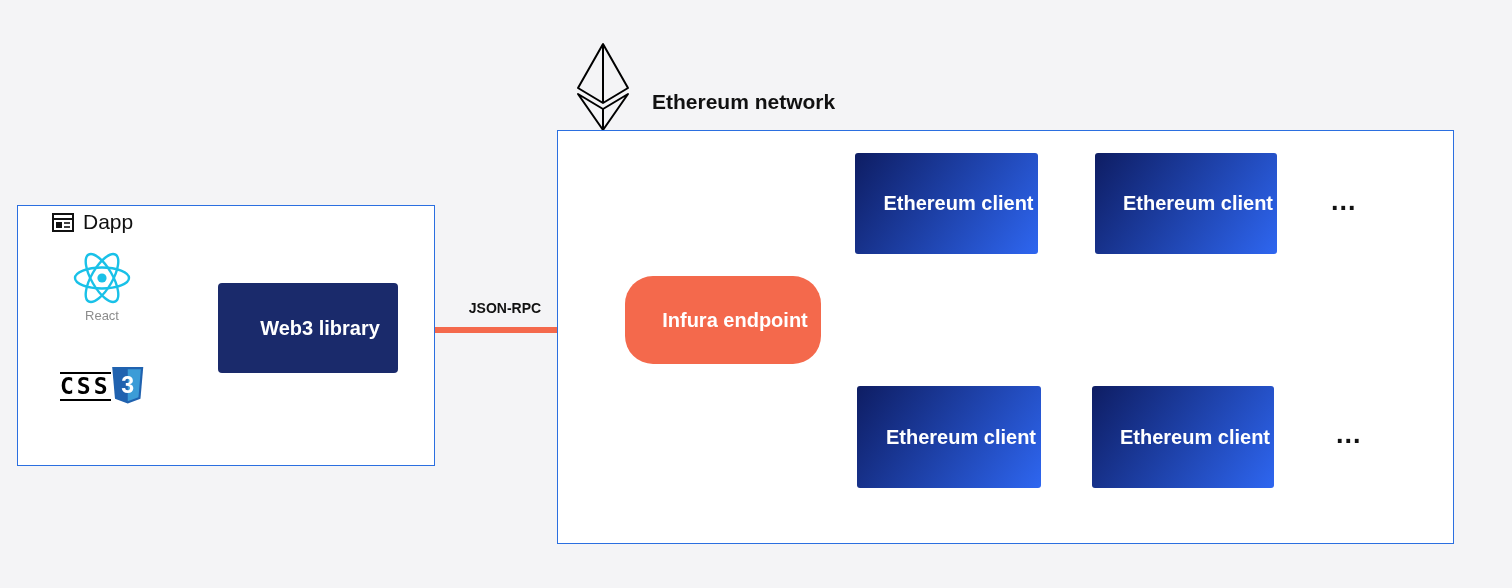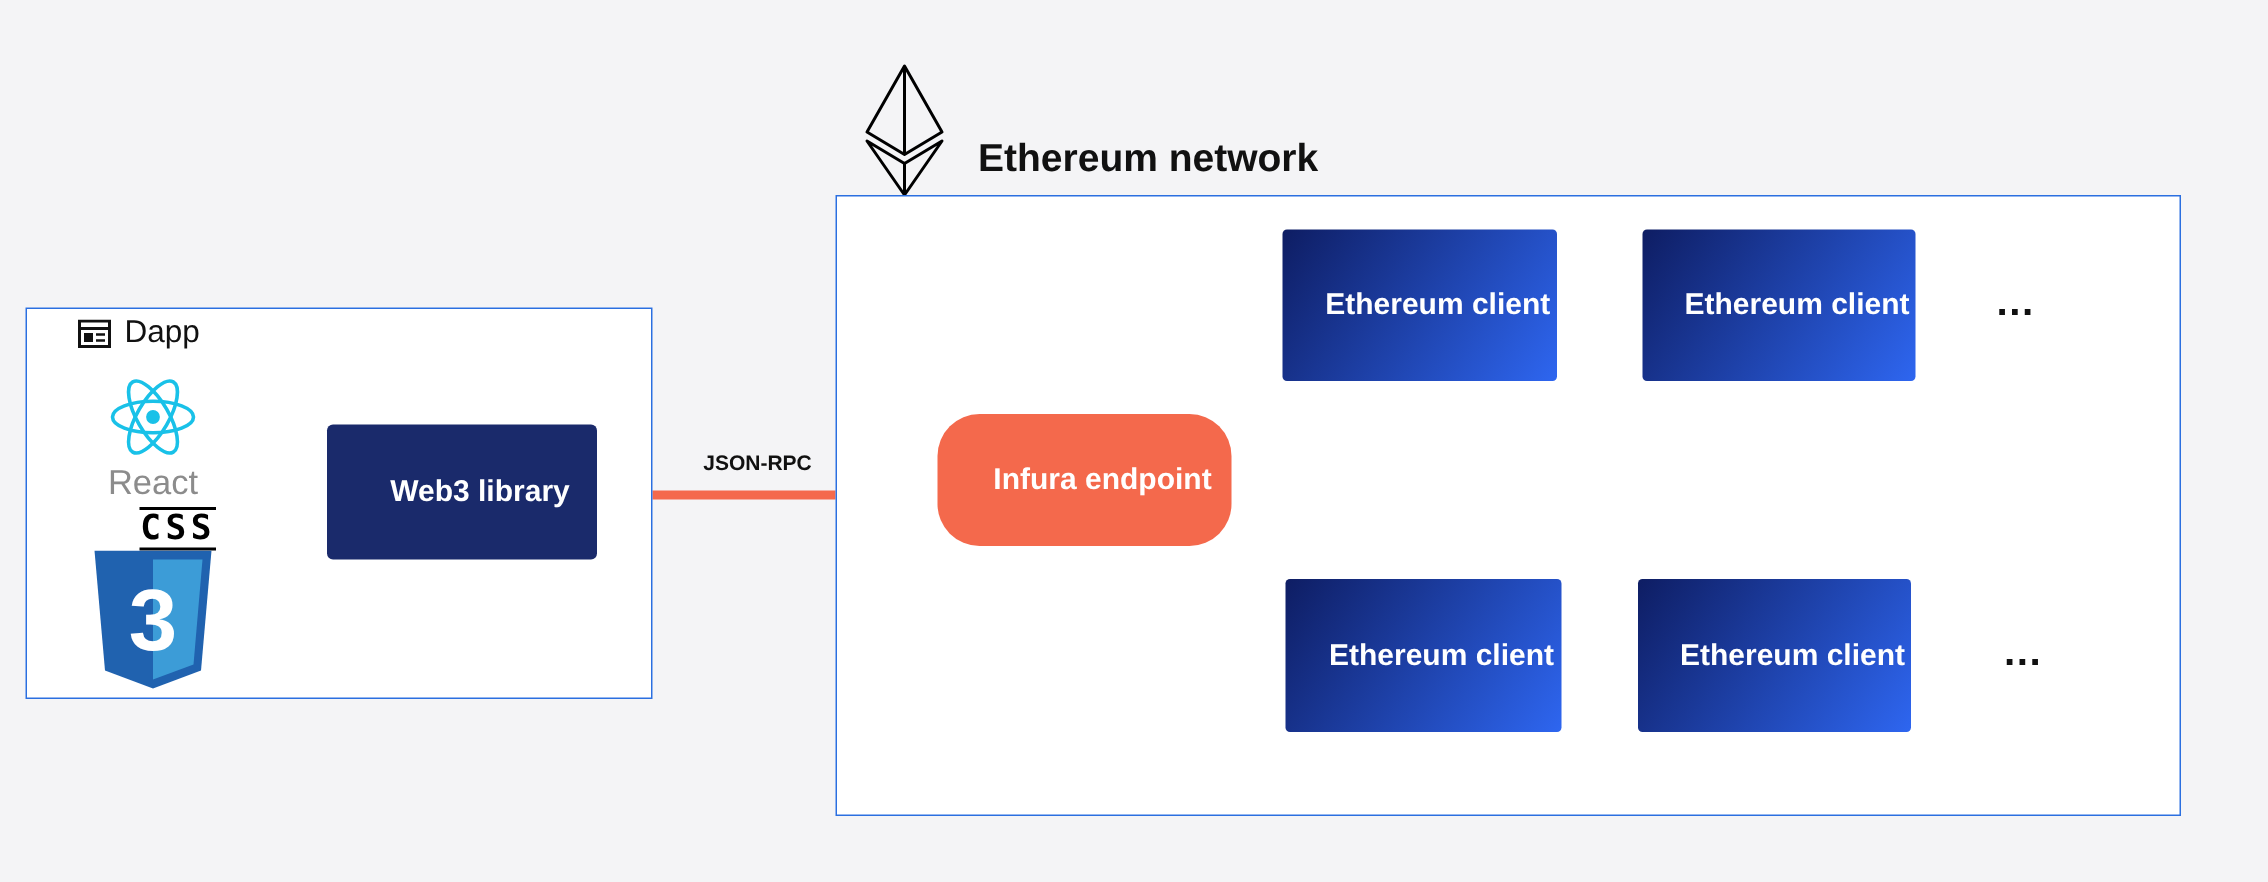--- a/index.html
+++ b/index.html
@@ -56,7 +56,7 @@
 
   .net-title {
     position: absolute; left: 652px; top: 90px;
-    font-weight: bold; font-size: 26px; color: #111;
+    font-weight: bold; font-size: 21px; color: #111;
   }
   .rpc-label {
     position: absolute; left: 440px; top: 300px; width: 130px;

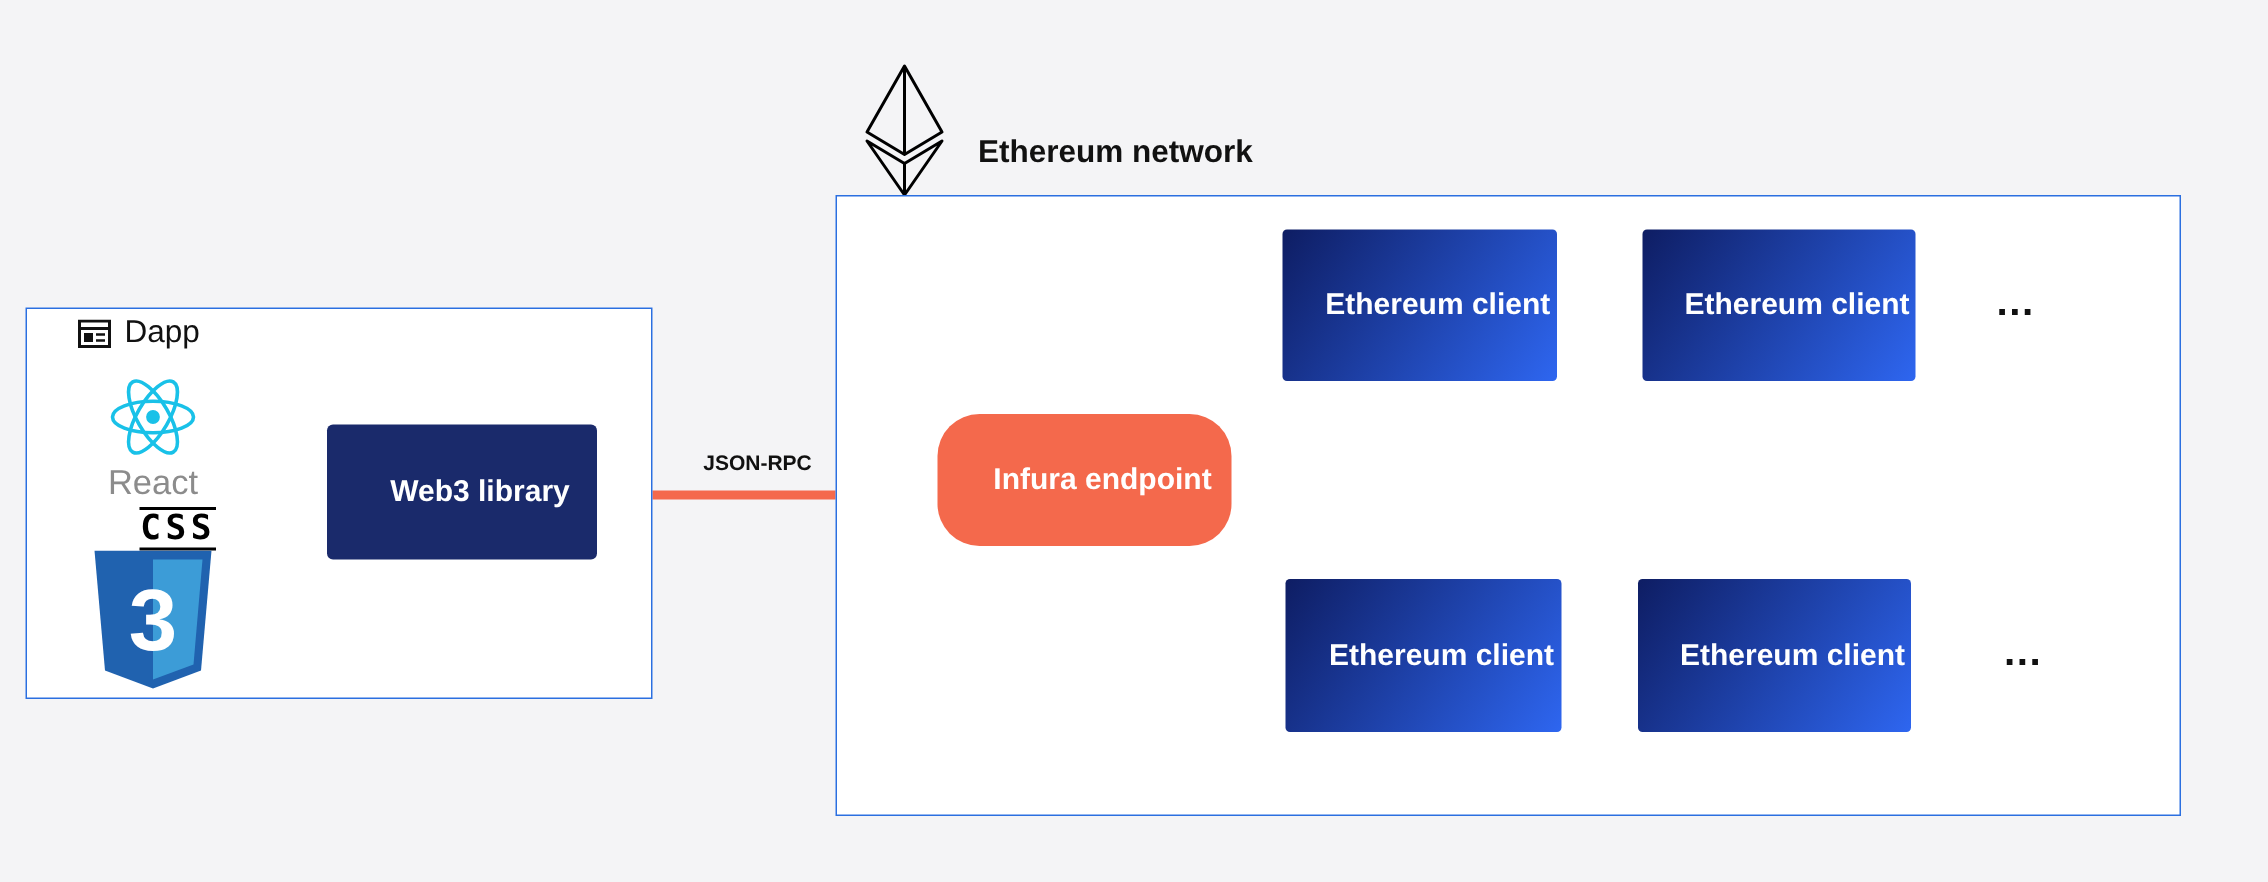--- a/index.html
+++ b/index.html
@@ -29,7 +29,7 @@
     position: absolute; left: 64px; top: 250px; width: 76px;
     display: flex; flex-direction: column; align-items: center;
   }
-  .react-label { color: #8c8c8c; font-size: 23px; margin-top: 2px; }
+  .react-label { color: #8c8c8c; font-size: 13px; margin-top: 2px; }
   .css-group {
     position: absolute; left: 60px; top: 338px; width: 84px;
     display: flex; flex-direction: column; align-items: flex-end;

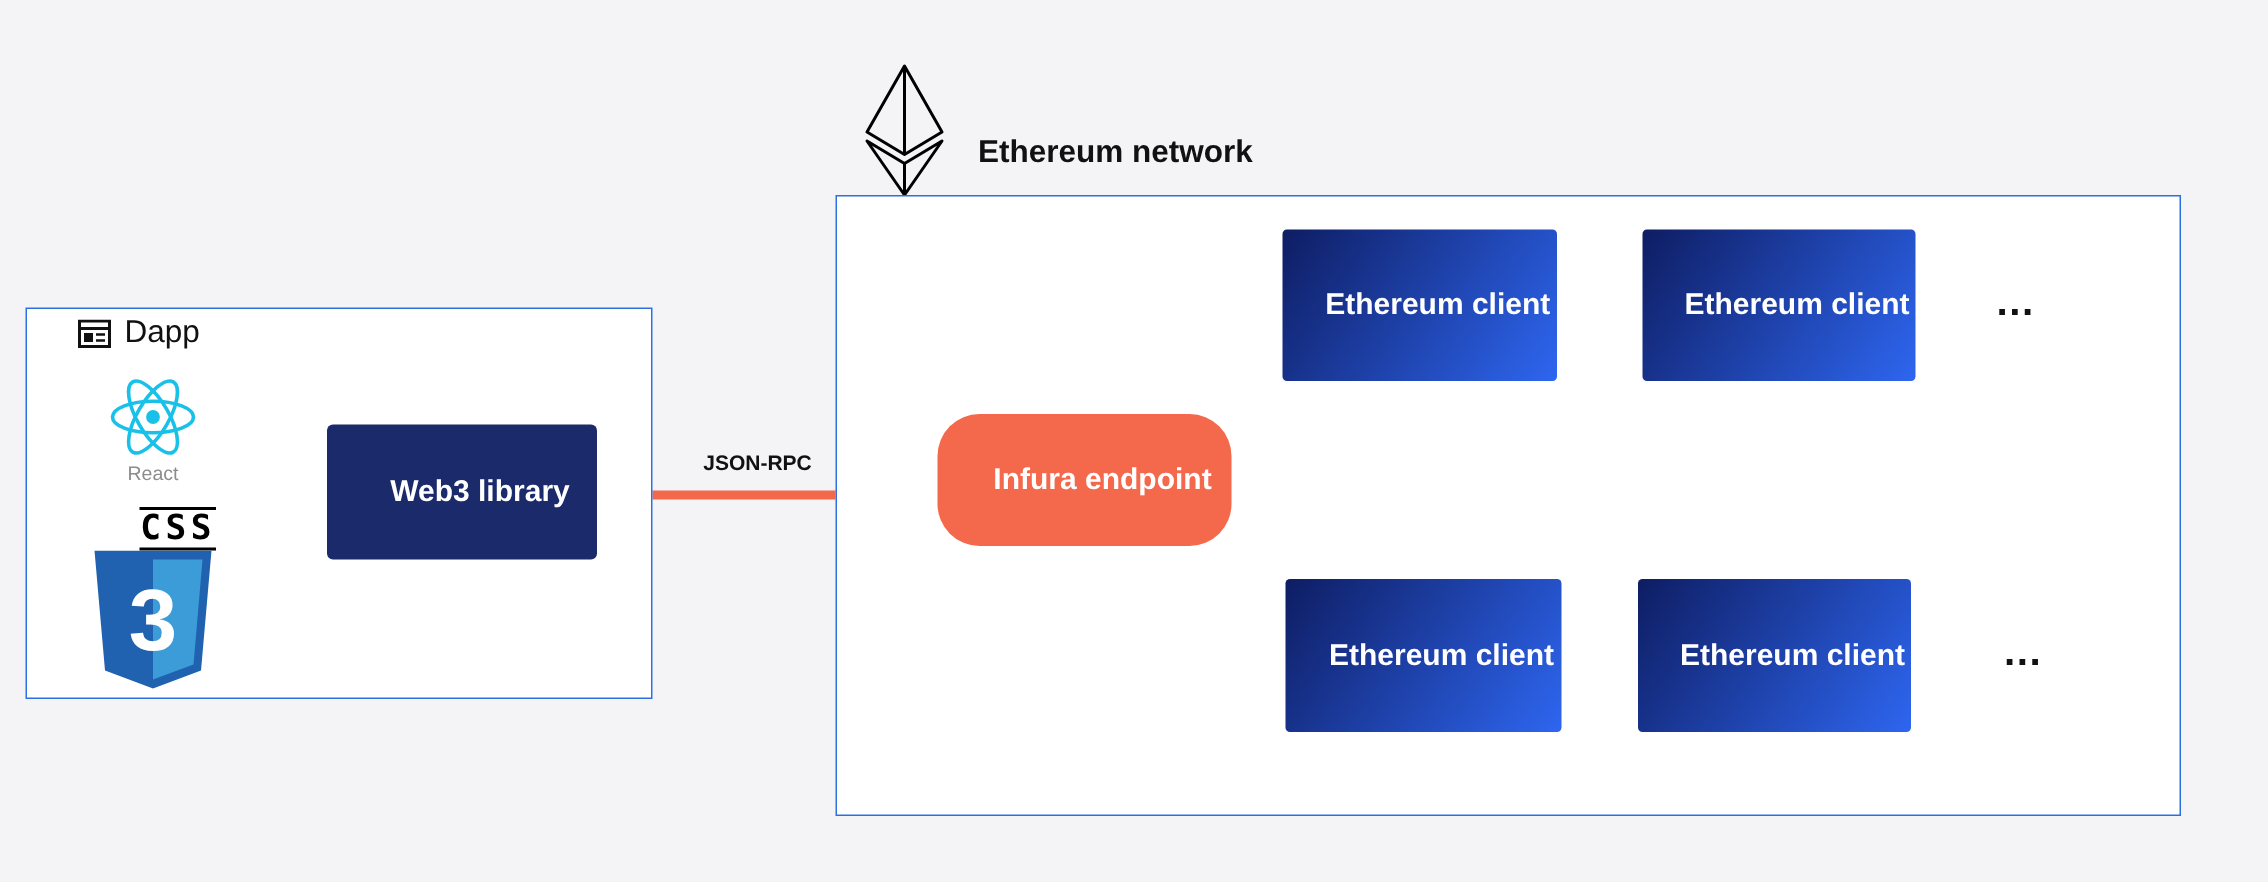--- a/index.html
+++ b/index.html
@@ -32,7 +32,7 @@
   .react-label { color: #8c8c8c; font-size: 13px; margin-top: 2px; }
   .css-group {
     position: absolute; left: 60px; top: 338px; width: 84px;
-    display: flex; flex-direction: column; align-items: flex-end;
+    display: flex; flex-direction: row; align-items: center;
   }
   .css-word {
     font-weight: bold; font-size: 23px; letter-spacing: 3px; color: #000;

